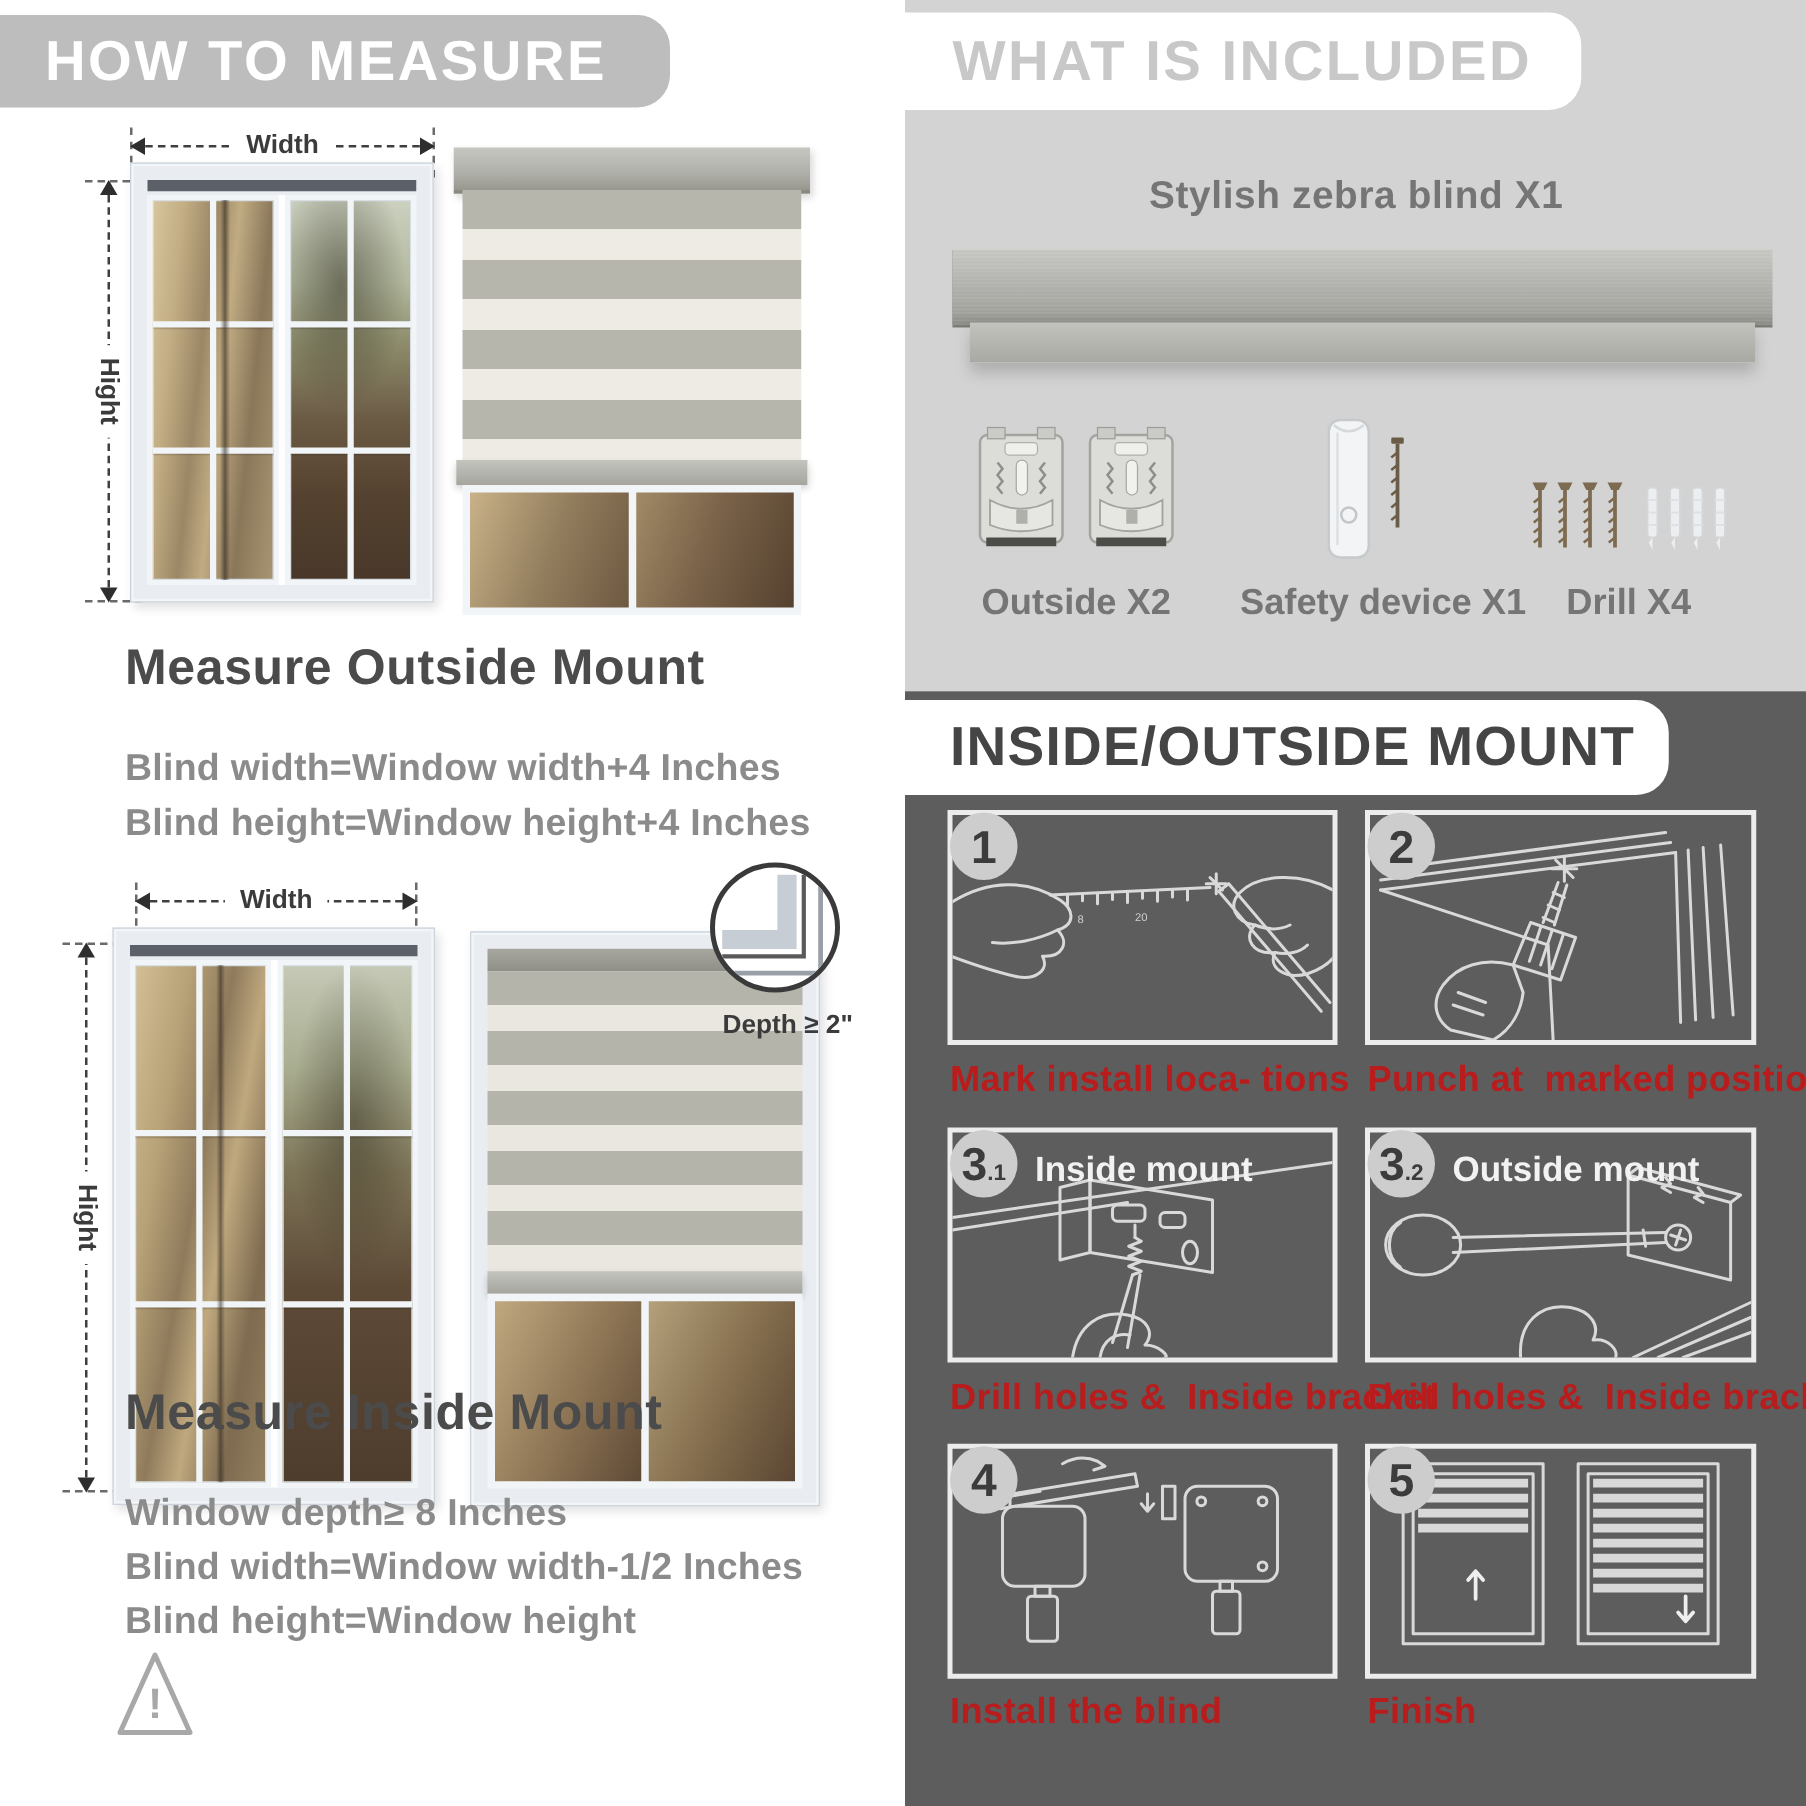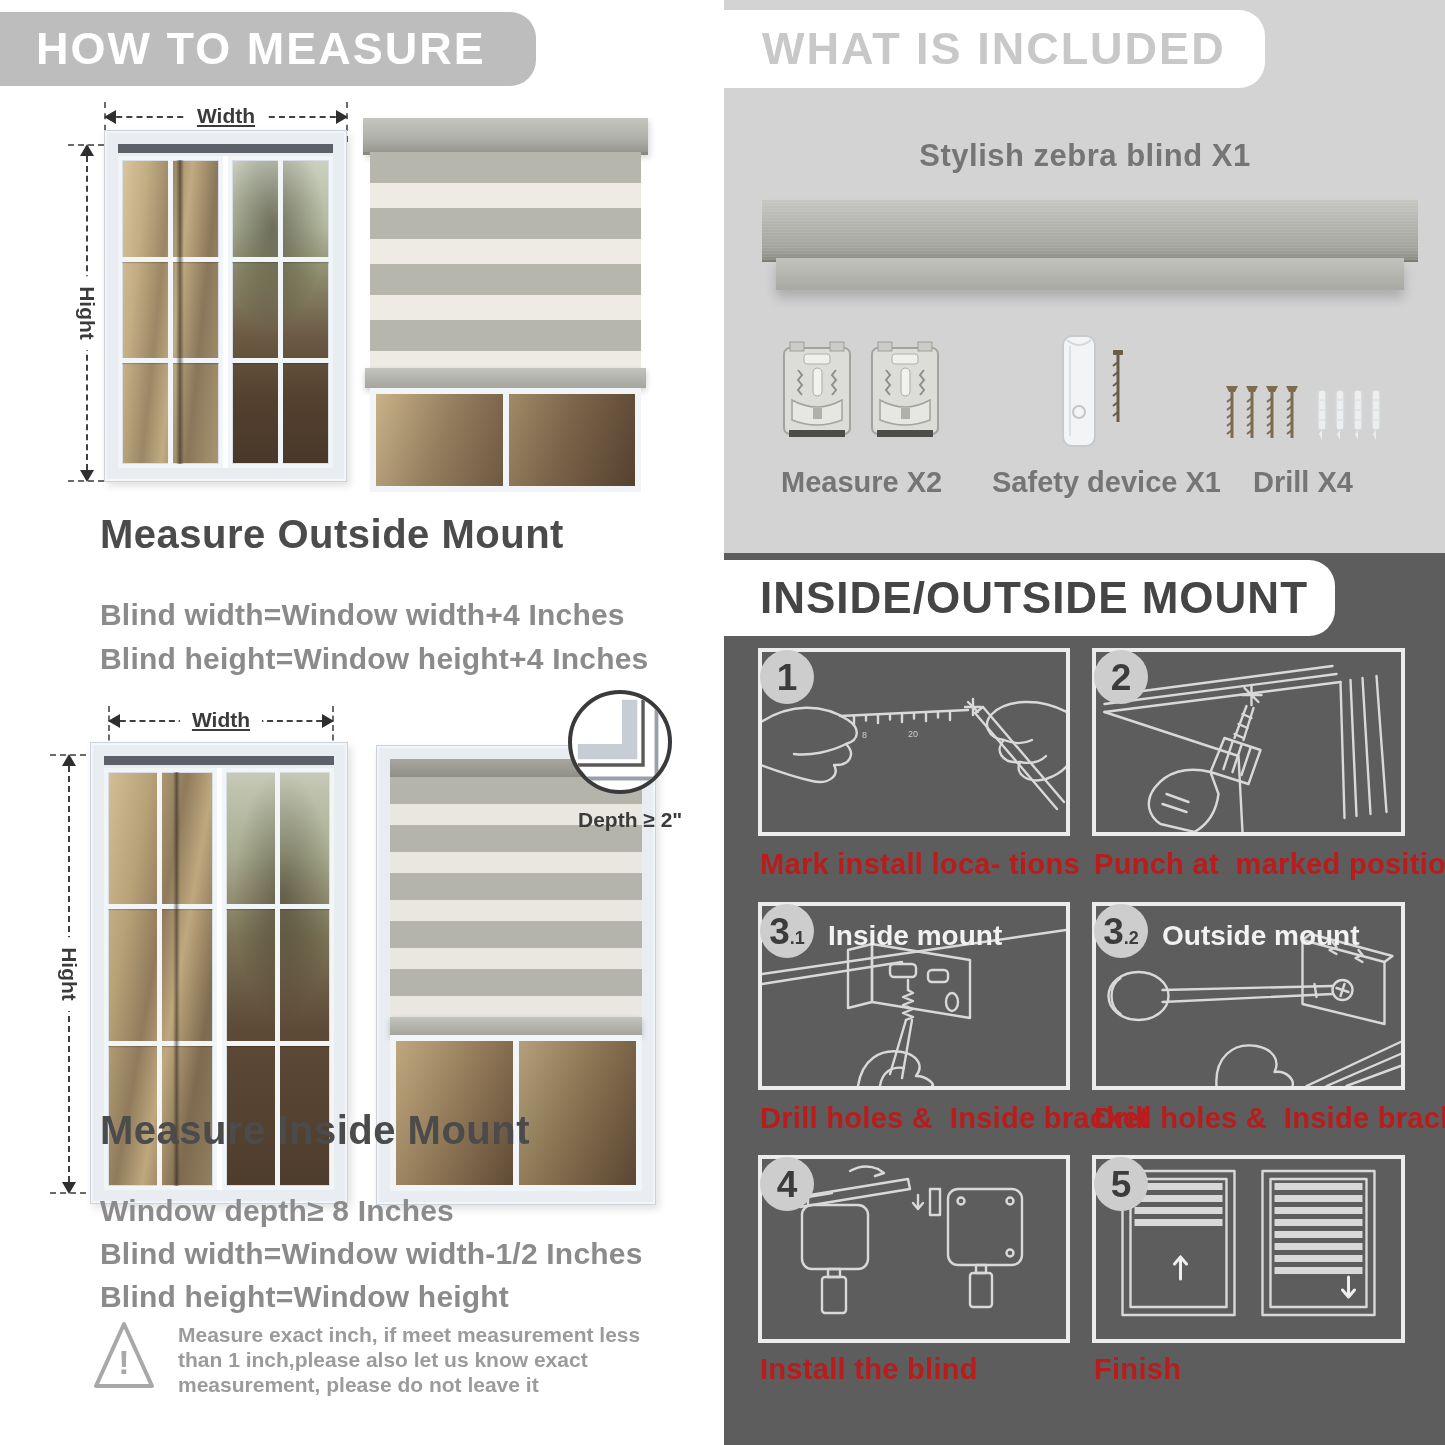--- a/index.html
+++ b/index.html
@@ -30,7 +30,7 @@
   .ah-u{border:7px solid transparent;border-bottom:12px solid #2e2e2e;border-top:0;top:-2px;left:-8px;}
   .ah-d{border:7px solid transparent;border-top:12px solid #2e2e2e;border-bottom:0;bottom:-2px;left:-8px;}
   .mlabel{position:absolute;left:50%;top:-14px;transform:translateX(-50%);background:#ffffff;
-          padding:0 12px;font-size:21px;font-weight:bold;color:#3b3b3b;white-space:nowrap;text-decoration:underline;}
+          padding:0 12px;font-size:21px;font-weight:bold;color:#3b3b3b;white-space:nowrap;}
   .mlabel-v{position:absolute;top:50%;left:-13px;transform:translateY(-50%);background:#ffffff;
             padding:10px 0;font-size:21px;font-weight:bold;color:#3b3b3b;writing-mode:vertical-rl;}
 

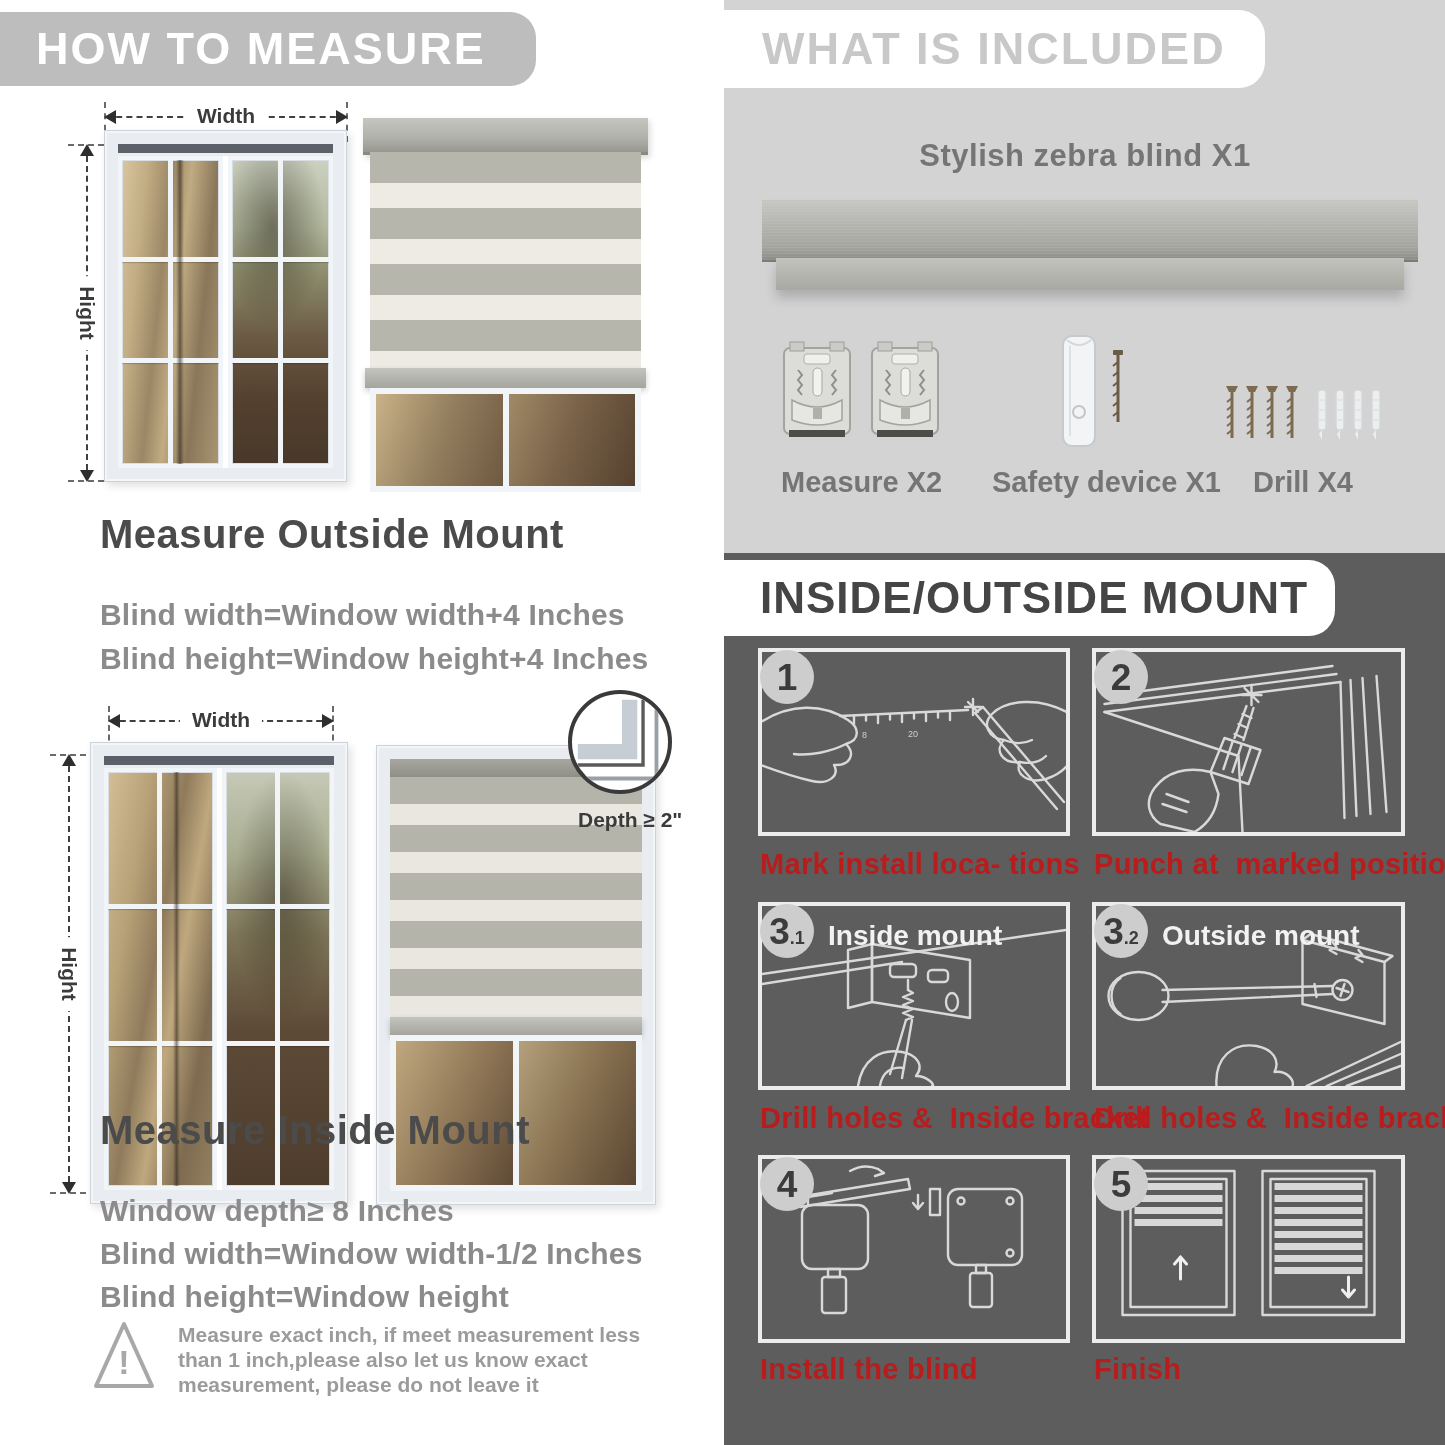--- a/index.html
+++ b/index.html
@@ -281,7 +281,7 @@
     </g>
   </svg>
 
-  <div class="abs item-label" style="left:781px;top:466px;width:160px;">Measure X2</div>
+  <div class="abs item-label" style="left:781px;top:466px;width:160px;">Outside X2</div>
   <div class="abs item-label" style="left:992px;top:466px;width:200px;">Safety device X1</div>
   <div class="abs item-label" style="left:1223px;top:466px;width:160px;">Drill X4</div>
 

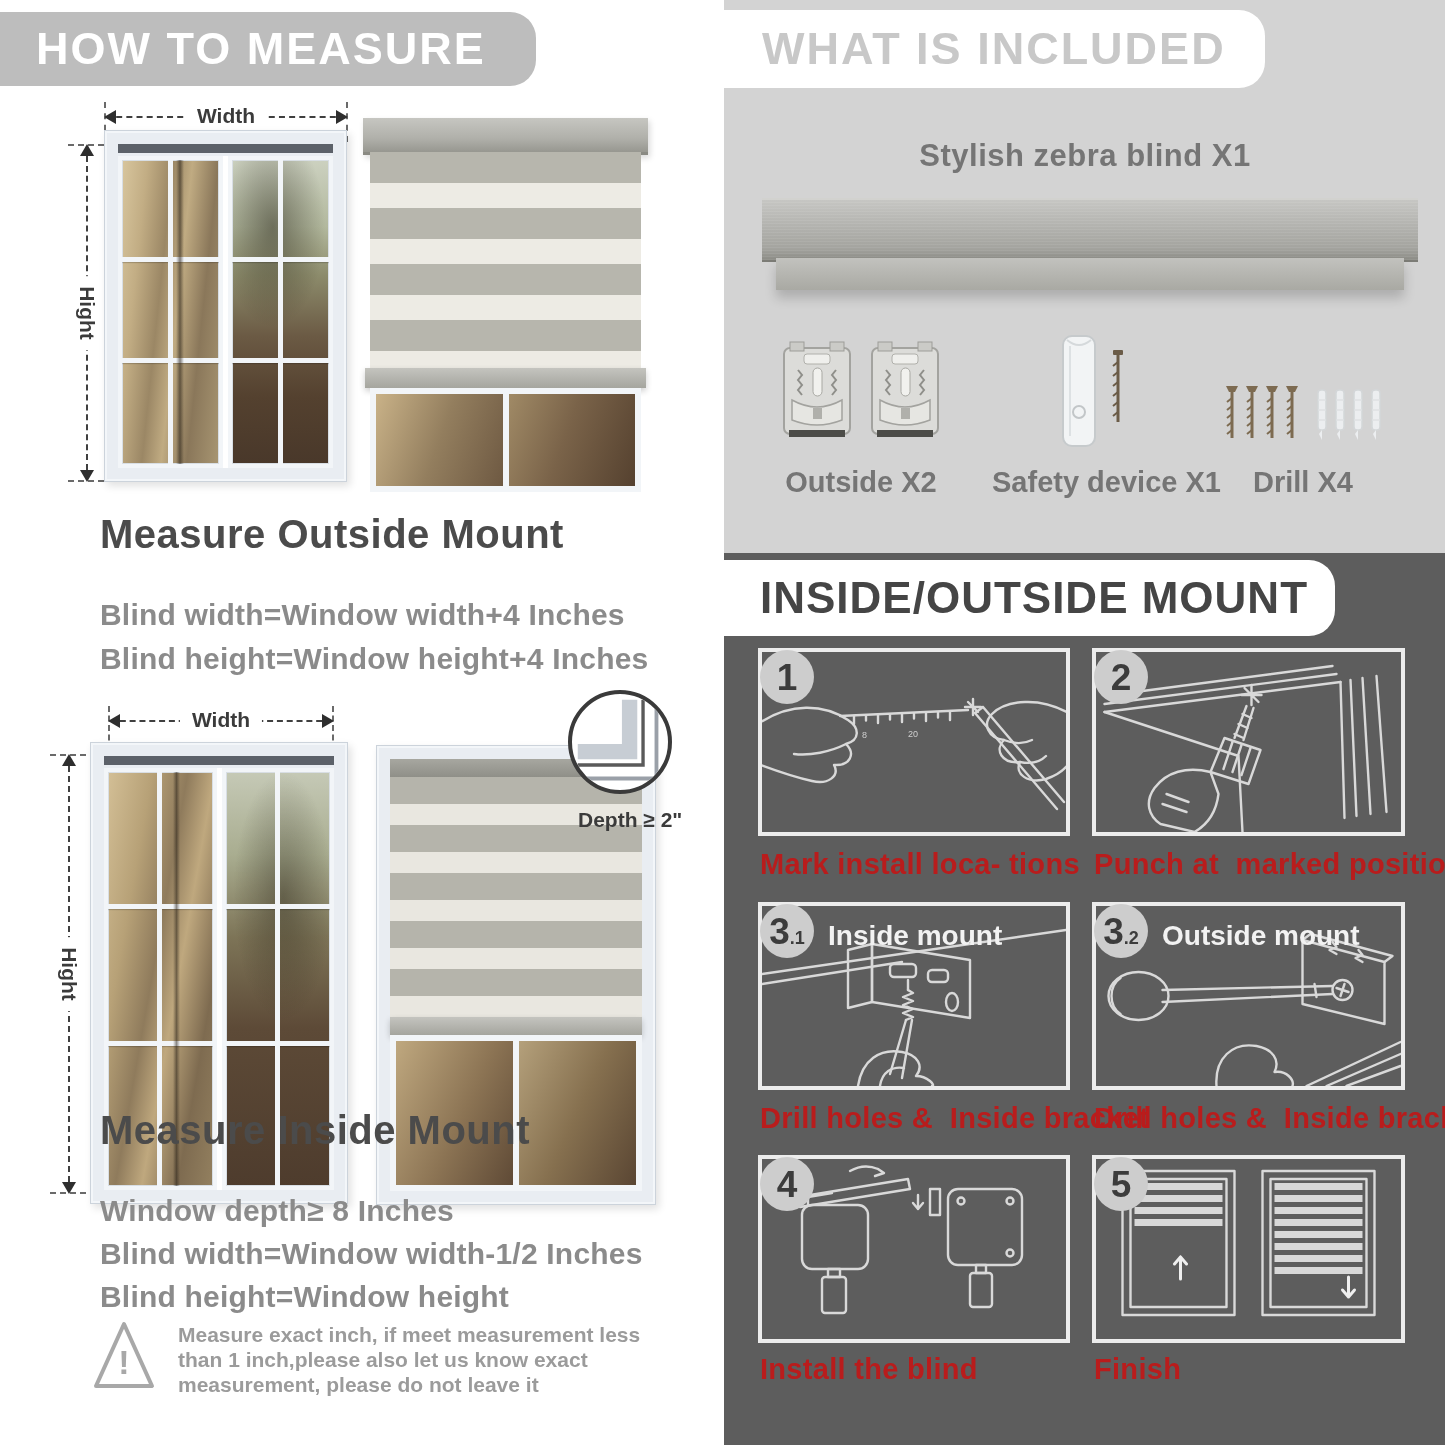--- a/index.html
+++ b/index.html
@@ -214,7 +214,6 @@
     <path d="M32,8 L60,70 L4,70 Z" fill="none" stroke="#a8a8a8" stroke-width="4" stroke-linejoin="round"></path>
     <text x="32" y="58" text-anchor="middle" font-size="34" font-weight="bold" fill="#a8a8a8" font-family="Liberation Sans, sans-serif">!</text>
   </svg>
-  <div class="abs note-text" style="left:178px;top:1322px;">Measure exact inch, if meet measurement less than 1 inch,please also let us know exact measurement, please do not leave it</div>
 
   <div class="abs right-light" style="left:724px;top:0;width:721px;height:553px;"></div>
 

